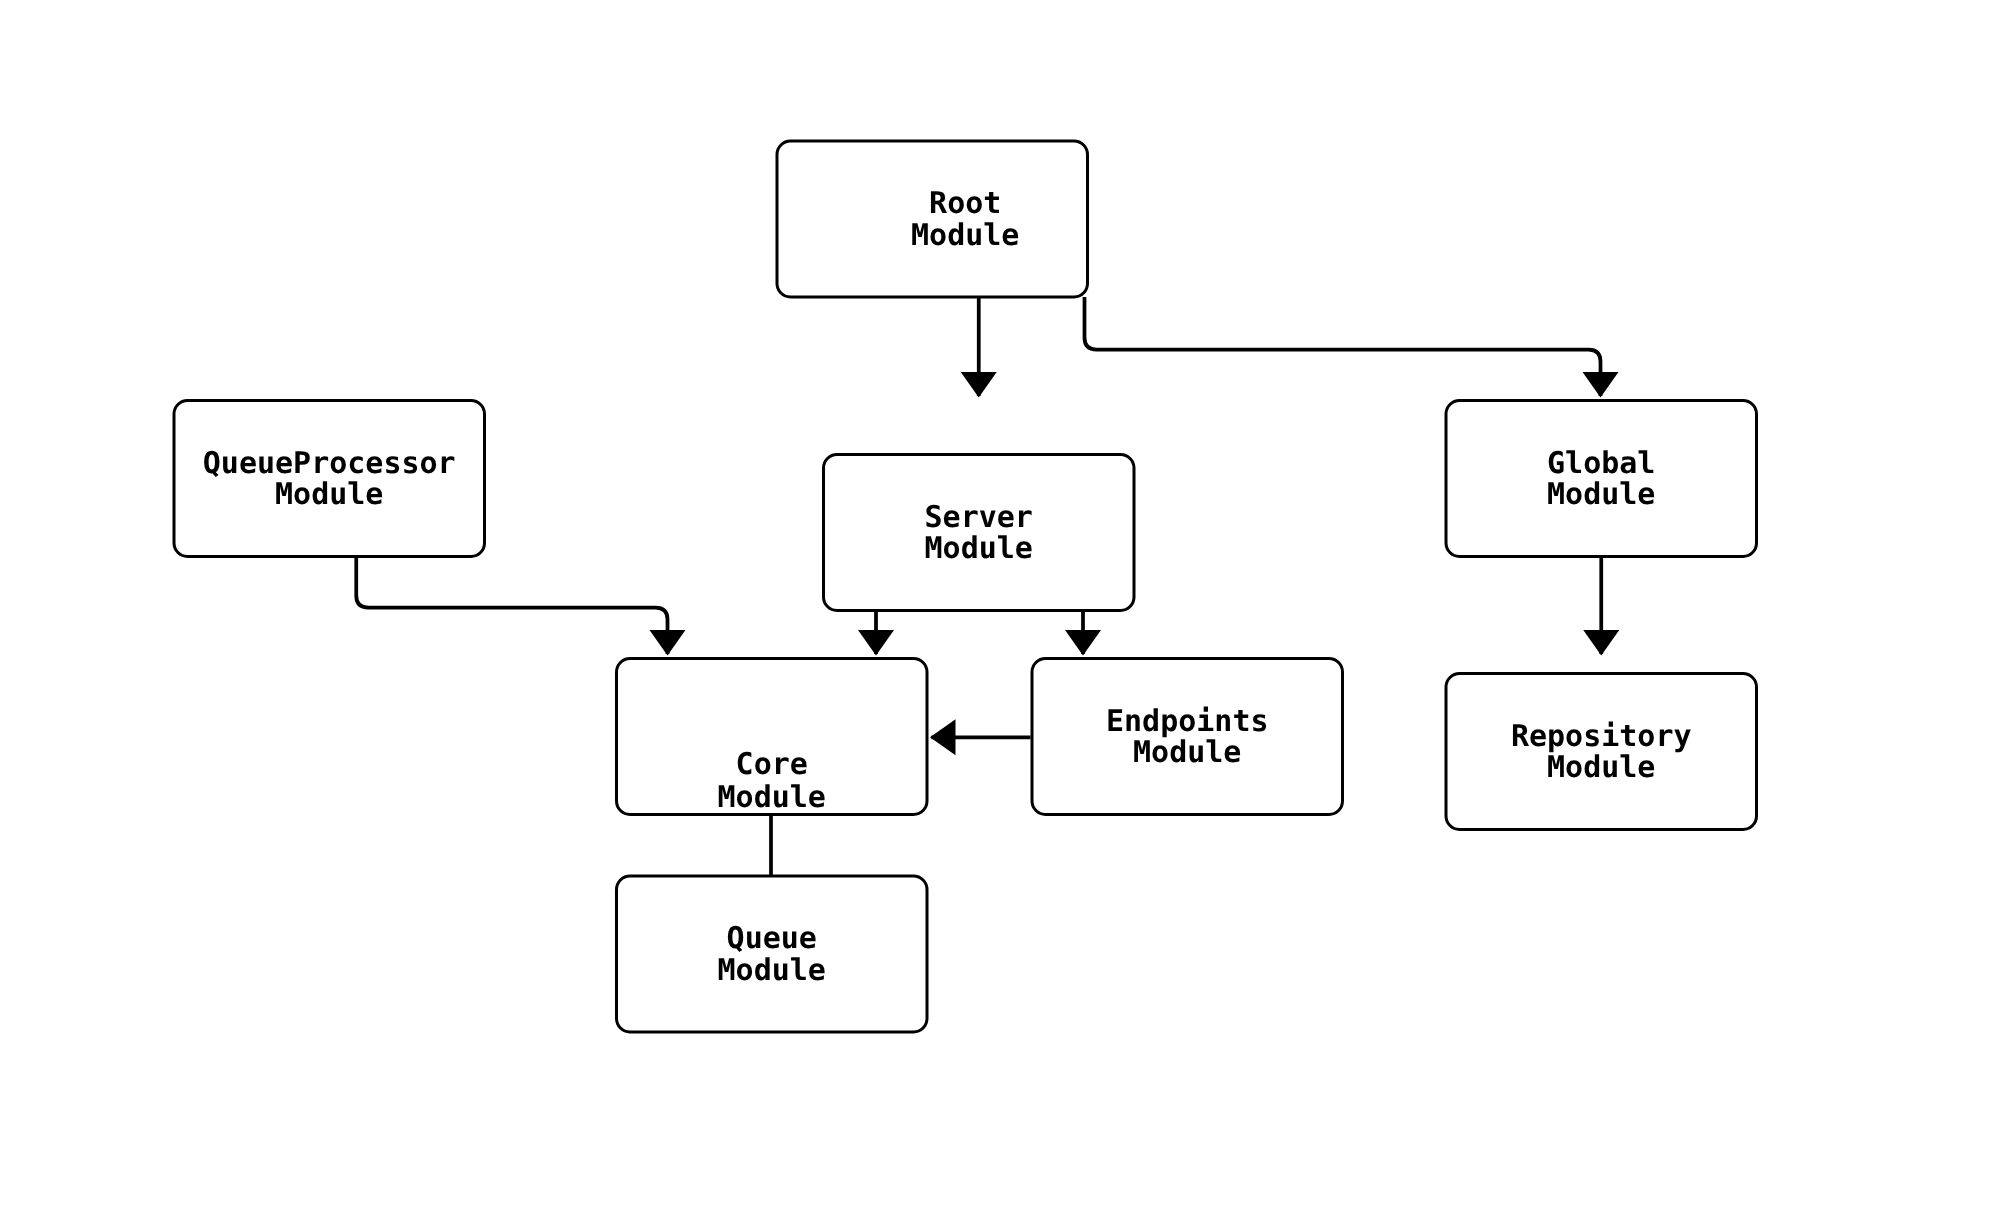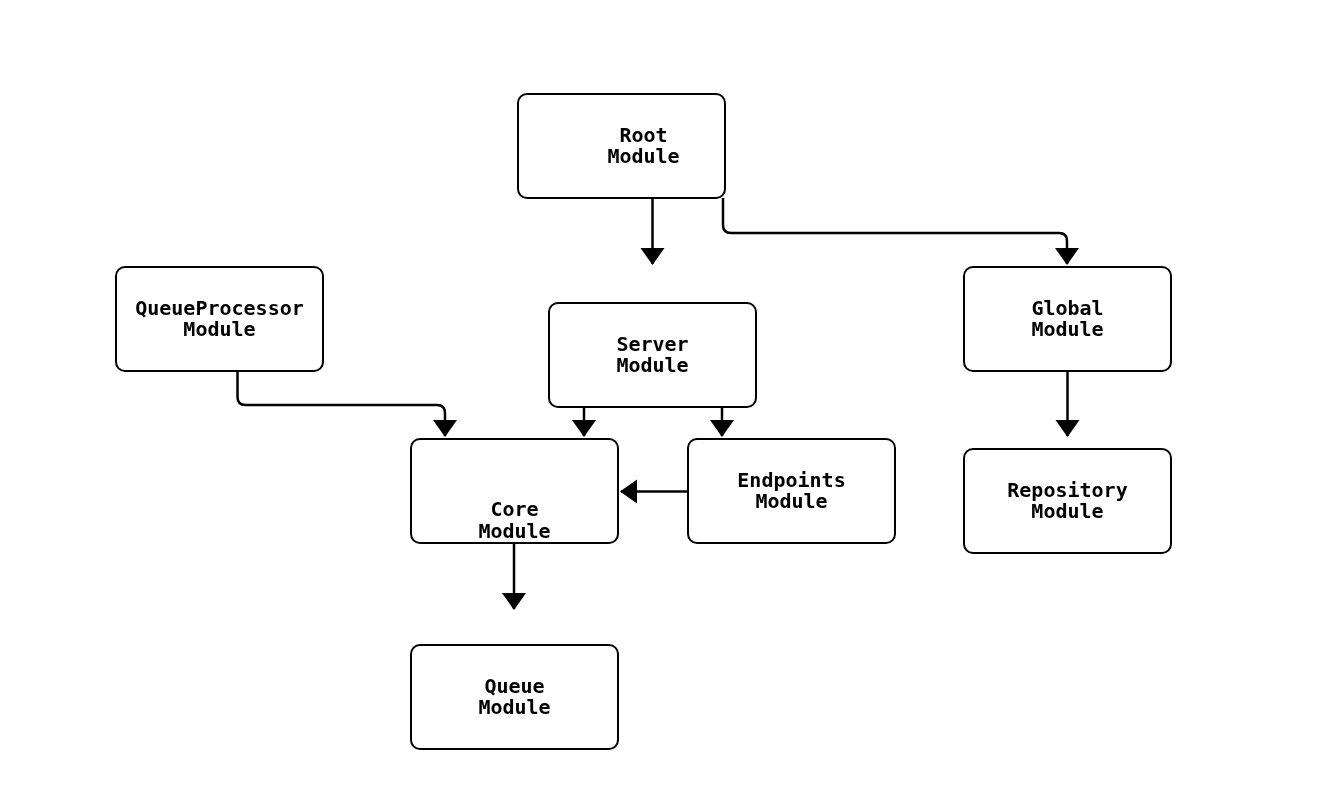--- a/index.html
+++ b/index.html
@@ -55,7 +55,7 @@
   .node-core           { left: 410px; top: 438px; align-items: flex-end; }
   .node-endpoints      { left: 687px; top: 438px; }
   .node-repository     { left: 963px; top: 448px; }
-  .node-queue          { left: 410px; top: 644px; }
+  .node-queue          { left: 410px; top: 583px; }
 </style>
 </head>
 <body>

